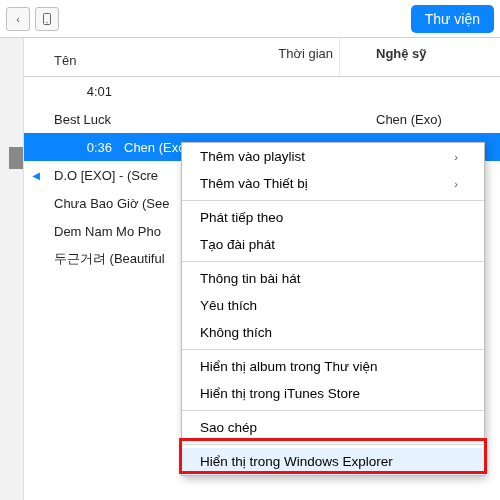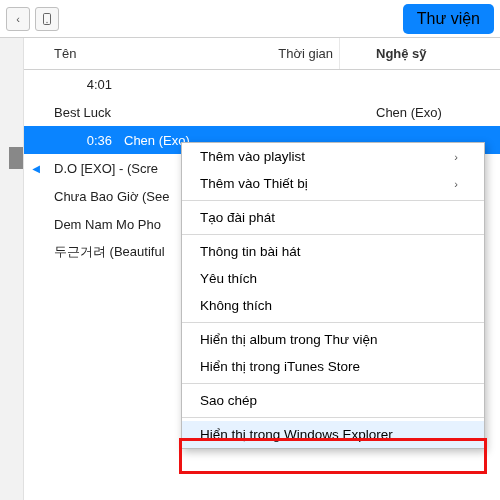--- a/index.html
+++ b/index.html
@@ -9,7 +9,7 @@
 .tb-left { display: flex; gap: 5px; align-items: center; }
 .tb-btn { width: 24px; height: 24px; border: 1px solid #c0c0c0; border-radius: 3px; background: #f7f7f7; display: flex; align-items: center; justify-content: center; font-size: 11px; color: #555; }
 .tb-spacer { flex: 1; }
-.lib-btn { background: #0a84ff; color: #000000; border-radius: 5px; padding: 6px 14px; font-size: 16px; border: none; }
+.lib-btn { background: #0a84ff; color: #ffffff; border-radius: 5px; padding: 6px 14px; font-size: 14px; border: none; }
 
 .content { display: flex; height: calc(100% - 38px); }
 .sidebar { width: 24px; background: #f2f2f2; border-right: 1px solid #e0e0e0; }

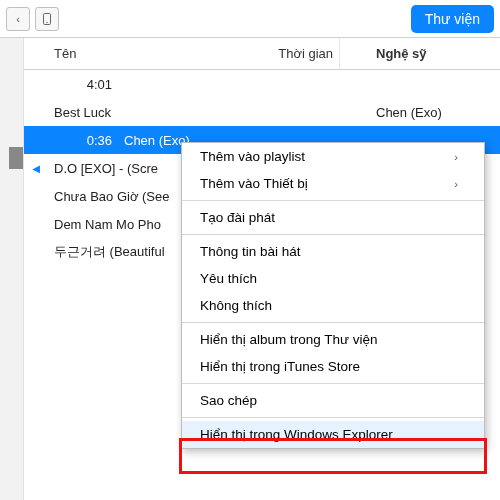--- a/index.html
+++ b/index.html
@@ -17,7 +17,7 @@
 
 .header-row { display: flex; border-bottom: 1px solid #d0d0d0; font-size: 13px; color: #333; }
 .header-row > div { padding: 8px 6px; }
-.col-name { flex: 1; padding-left: 30px !important; }
+.col-name { flex: 1; padding-left: 30px !important; margin-top: 7px; }
 .col-time { width: 70px; text-align: right; border-right: 1px solid #e8e8e8; }
 .col-artist { width: 130px; font-weight: 600; margin-left: 30px; }
 

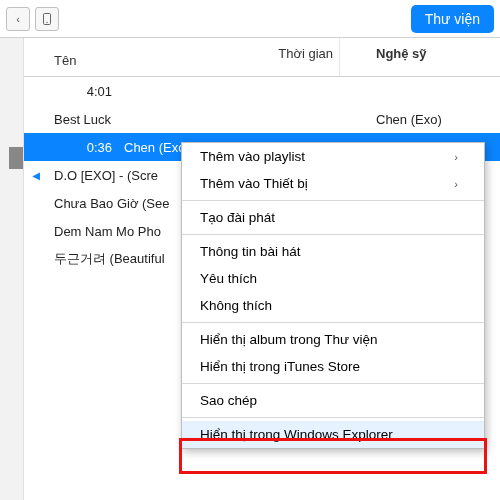--- a/index.html
+++ b/index.html
@@ -121,6 +121,9 @@
     </div>
   <div class="ctx-sep"></div>
   <div class="ctx-item">
+      <span>Phát tiếp theo</span>
+    </div>
+  <div class="ctx-item">
       <span>Tạo đài phát</span>
     </div>
   <div class="ctx-sep"></div>

